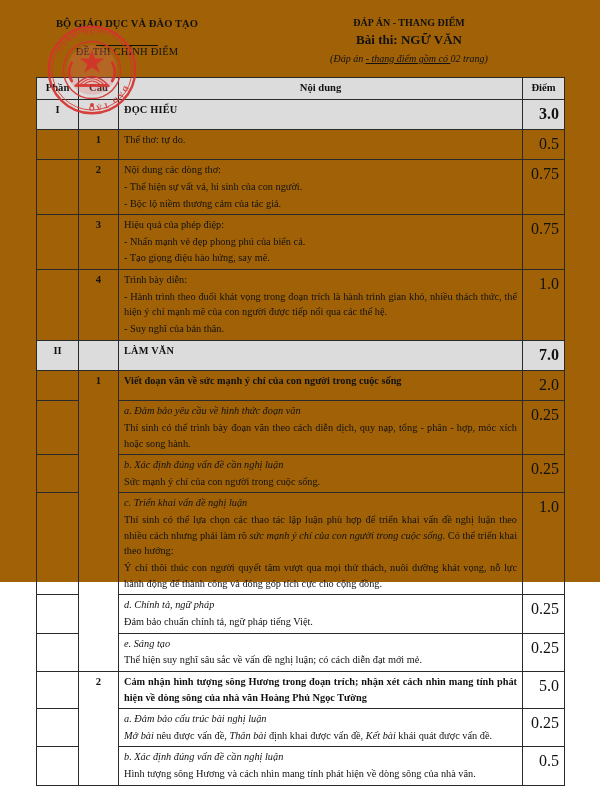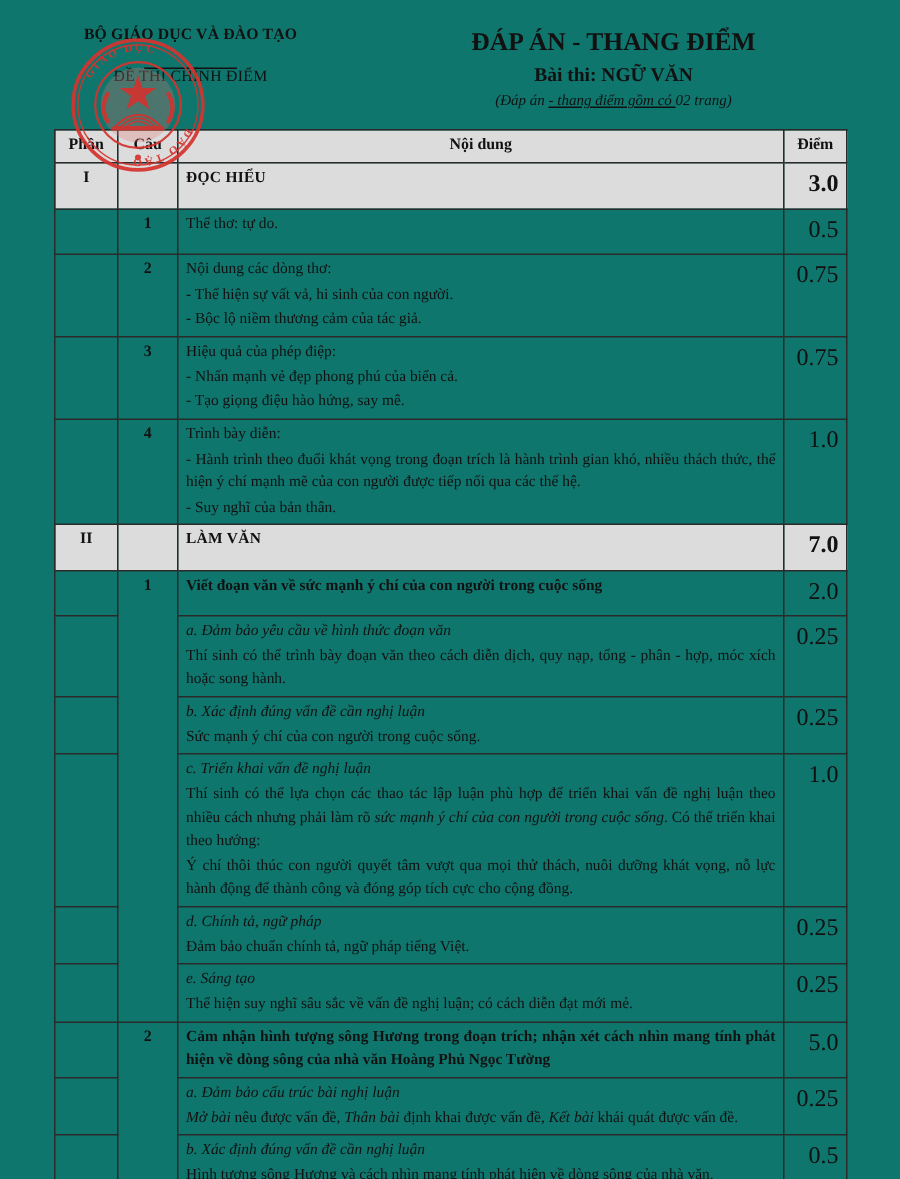--- a/index.html
+++ b/index.html
@@ -19,9 +19,9 @@
   
   .page {
     width: 600px;
-    height: 786px;
-    position: relative;
-    background: #0f766e;
+    height: 582px;
+    position: relative;
+    background: #a16207;
   }
 
   .header {

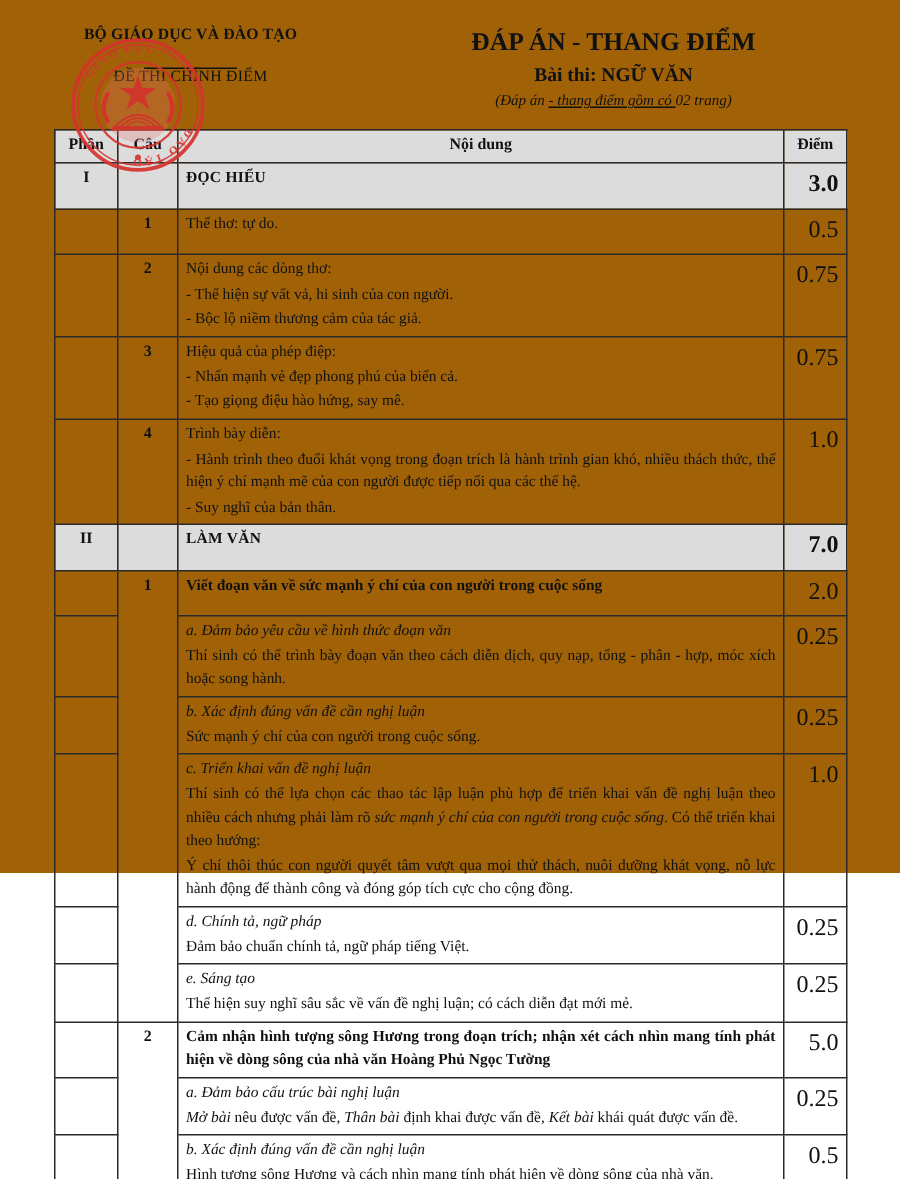--- a/index.html
+++ b/index.html
@@ -73,7 +73,7 @@
     white-space: nowrap;
   }
   .exam-sub {
-    font-size: 17px;
+    font-size: 10px;
     font-weight: bold;
     line-height: 1.4;
   }

